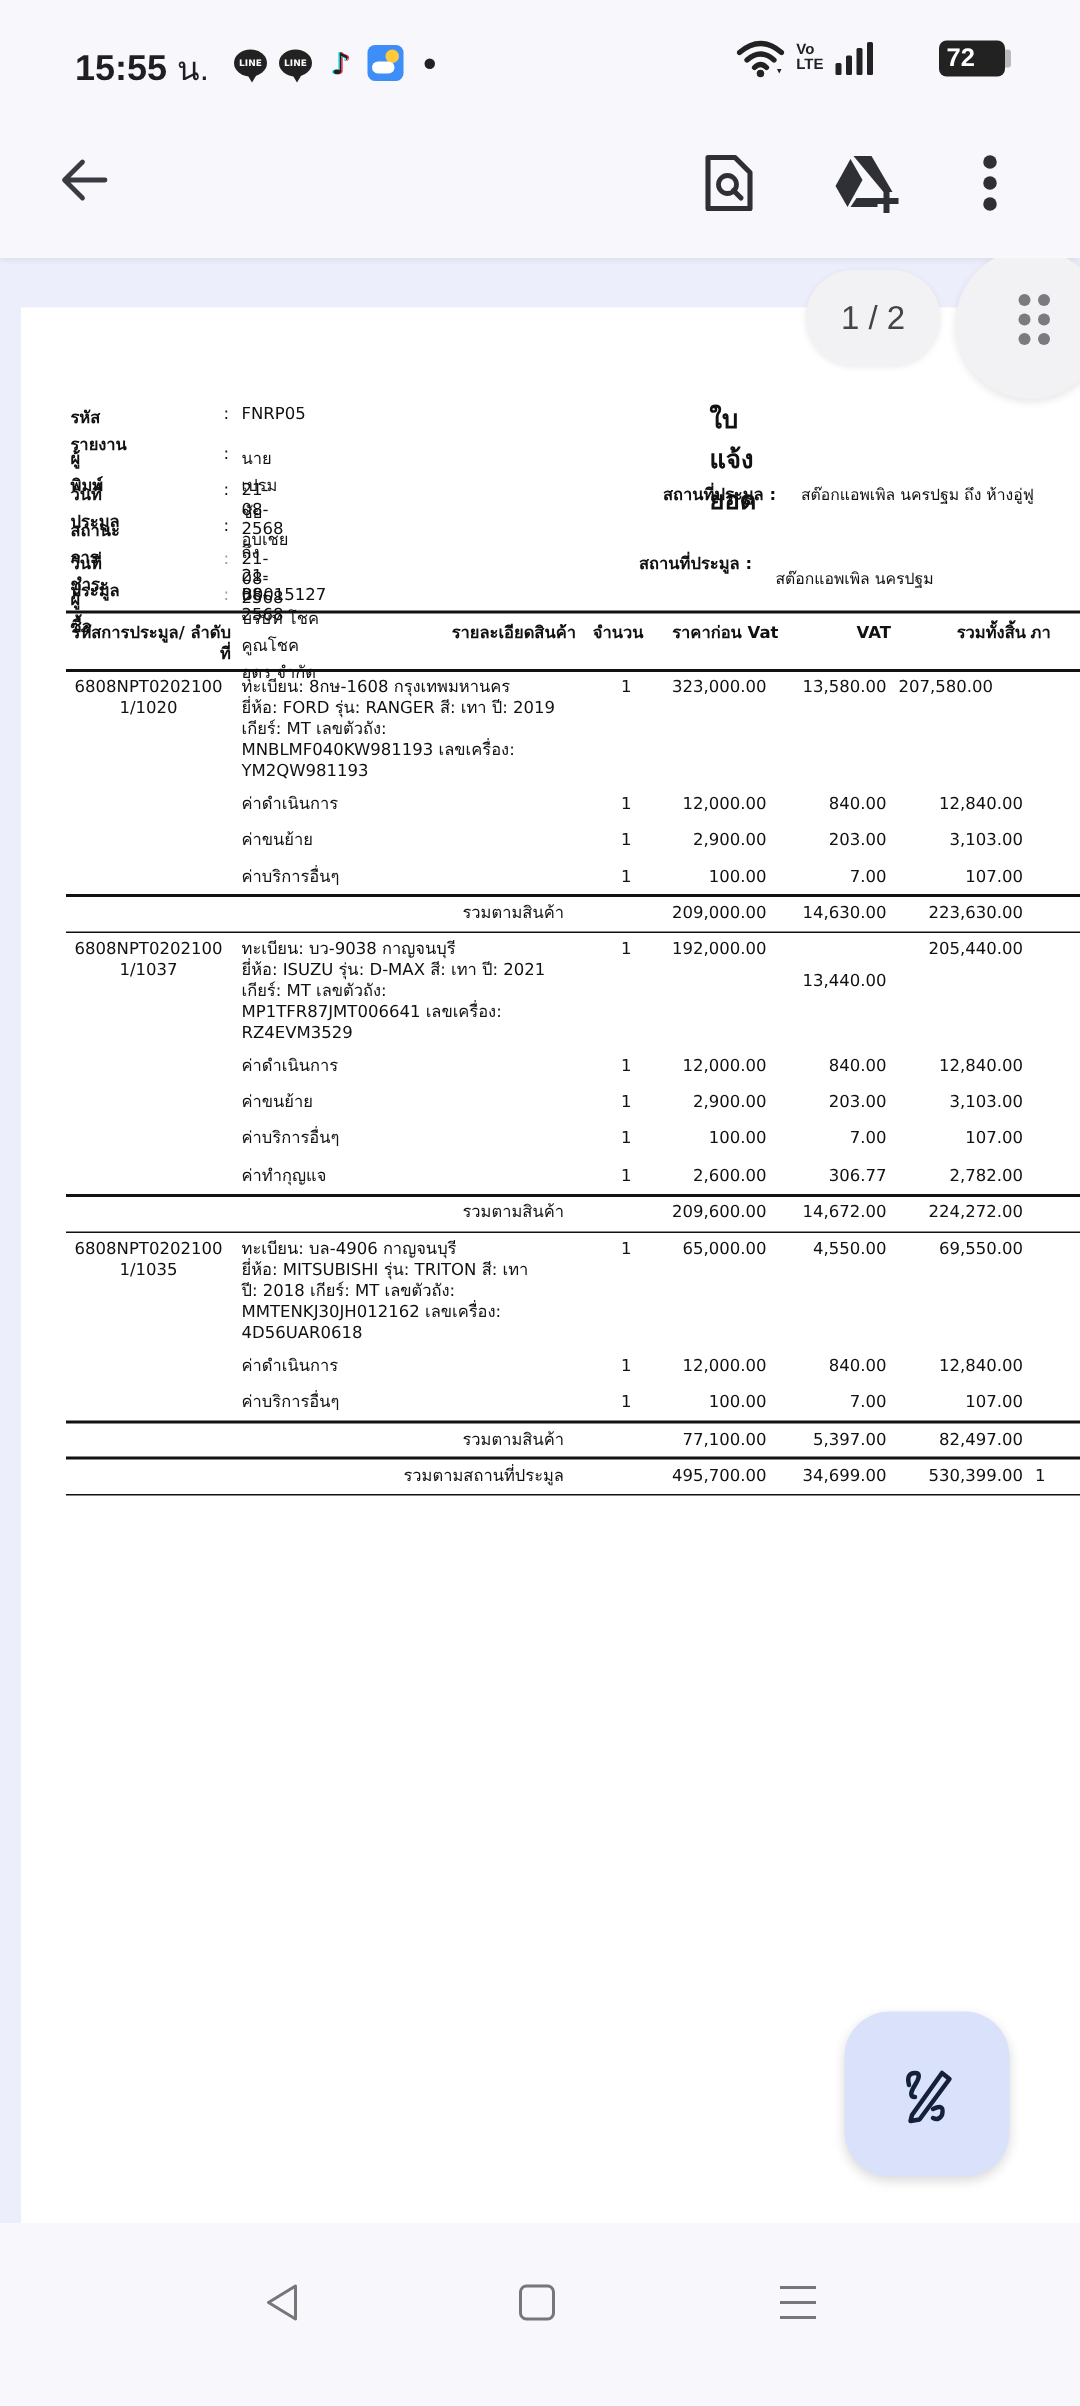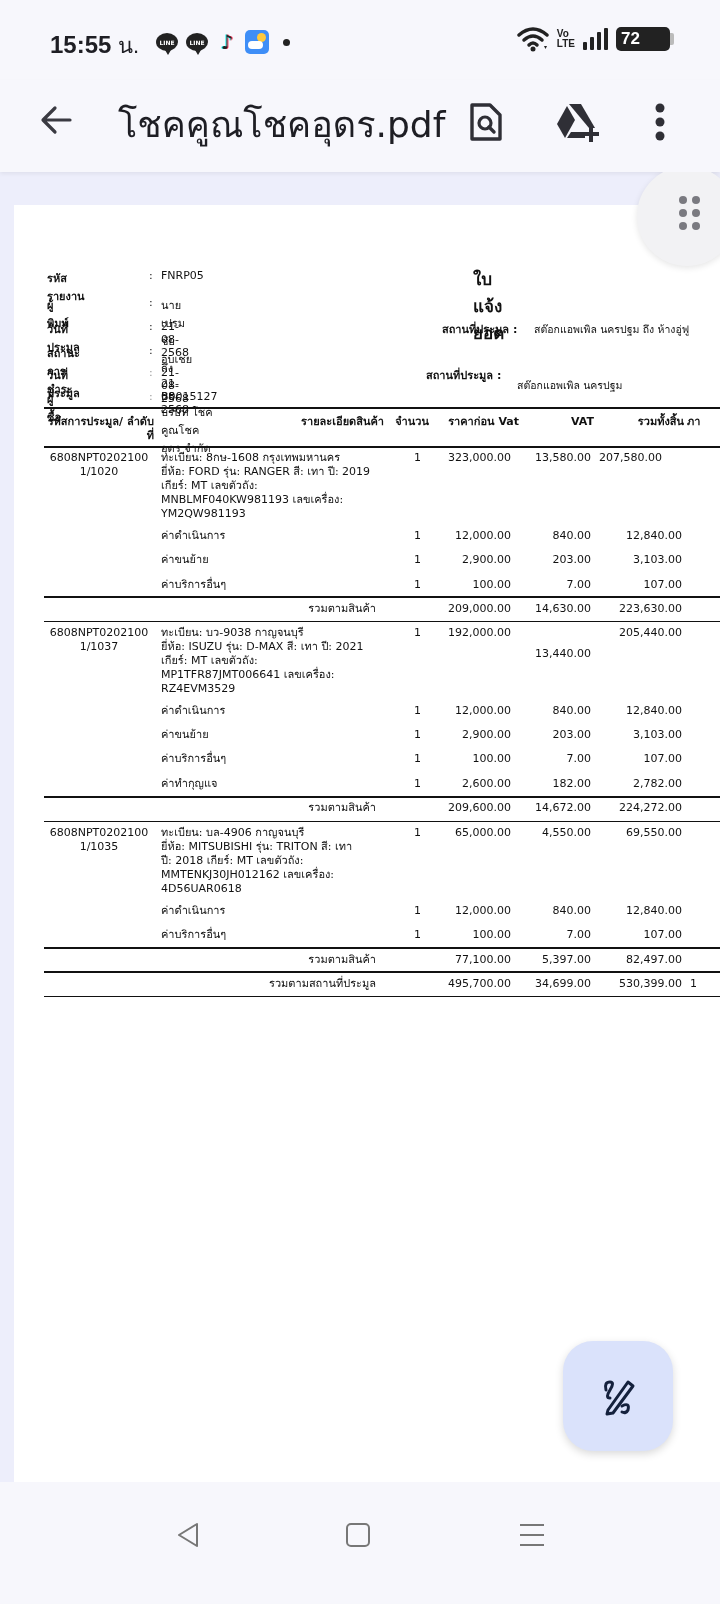--- a/index.html
+++ b/index.html
@@ -23,7 +23,7 @@
   .volte { font-size: 10px; font-weight: bold; line-height: 10px; text-align: left; color: #222; font-family: "Liberation Sans", sans-serif; }
   .signal { display: flex; align-items: flex-end; gap: 3px; height: 22px; }
   .signal span { width: 4px; background: #222; border-radius: 1px; }
-  .battery { width: 54px; height: 24px; background: #222; border-radius: 5px; color: #fff; font-size: 17px; font-weight: bold; display: flex; align-items: center; padding-left: 5px; position: relative; font-family: "Liberation Sans", sans-serif; }
+  .battery { width: 44px; height: 24px; background: #222; border-radius: 5px; color: #fff; font-size: 17px; font-weight: bold; display: flex; align-items: center; padding-left: 5px; position: relative; font-family: "Liberation Sans", sans-serif; margin-left: 36px; }
   .battery::after { content: ""; position: absolute; right: -4px; top: 6px; width: 4px; height: 12px; background: #bbb; border-radius: 0 2px 2px 0; }
 
   

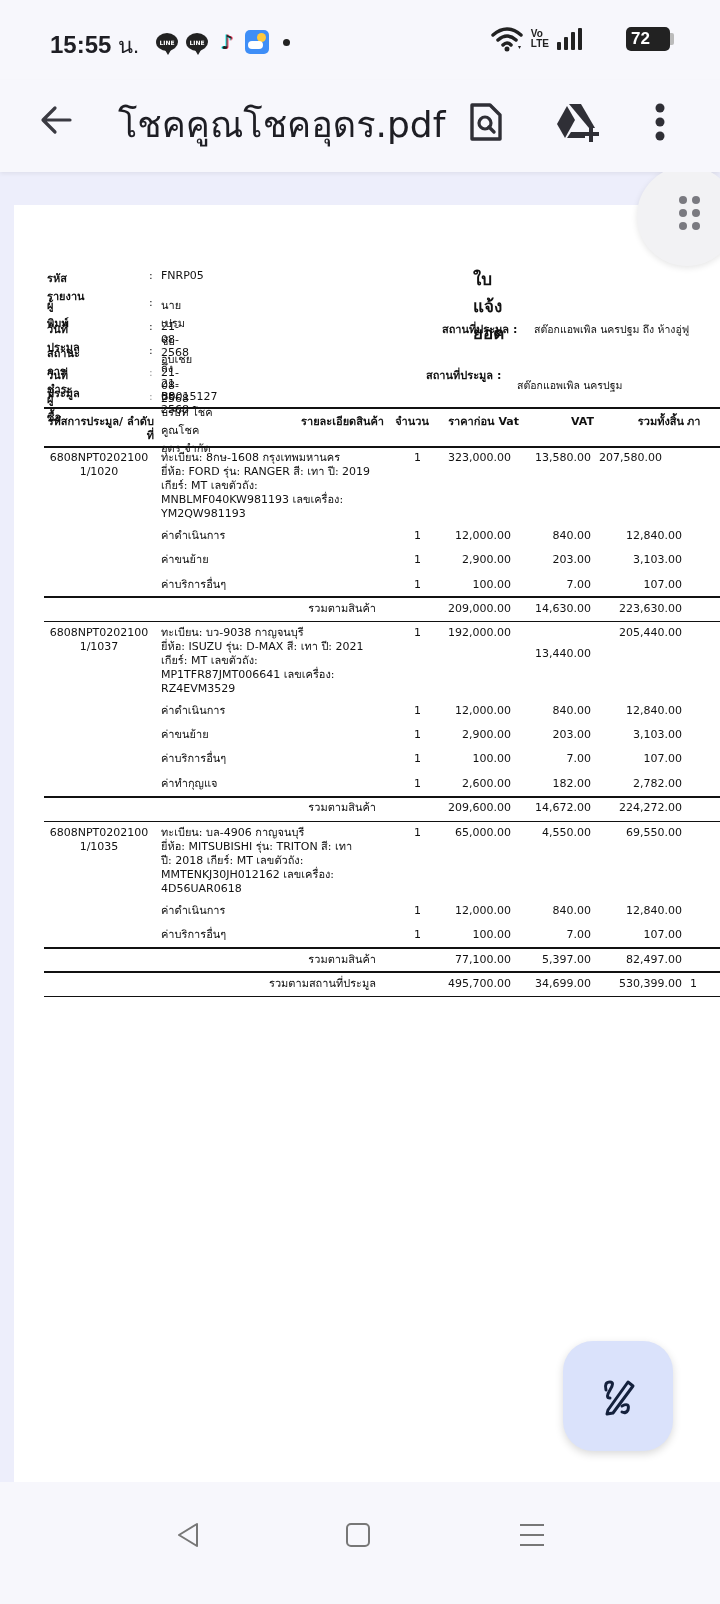--- a/index.html
+++ b/index.html
@@ -114,7 +114,6 @@
       <path d="M32 18 H6 M17 6 L5 18 L17 30" stroke="#3a3a42" stroke-width="3.2" fill="none" stroke-linecap="round" stroke-linejoin="round"></path>
     </svg>
   </div>
-  <div class="app-title">โชคคูณโชคอุดร.pdf</div>
   <div class="ab-icon" style="left:462px">
     <svg width="36" height="40" viewBox="0 0 36 40">
       <path d="M4 3 H22 L32 13 V37 H4 Z" stroke="#2f2f36" stroke-width="3.4" fill="none" stroke-linejoin="round"></path>

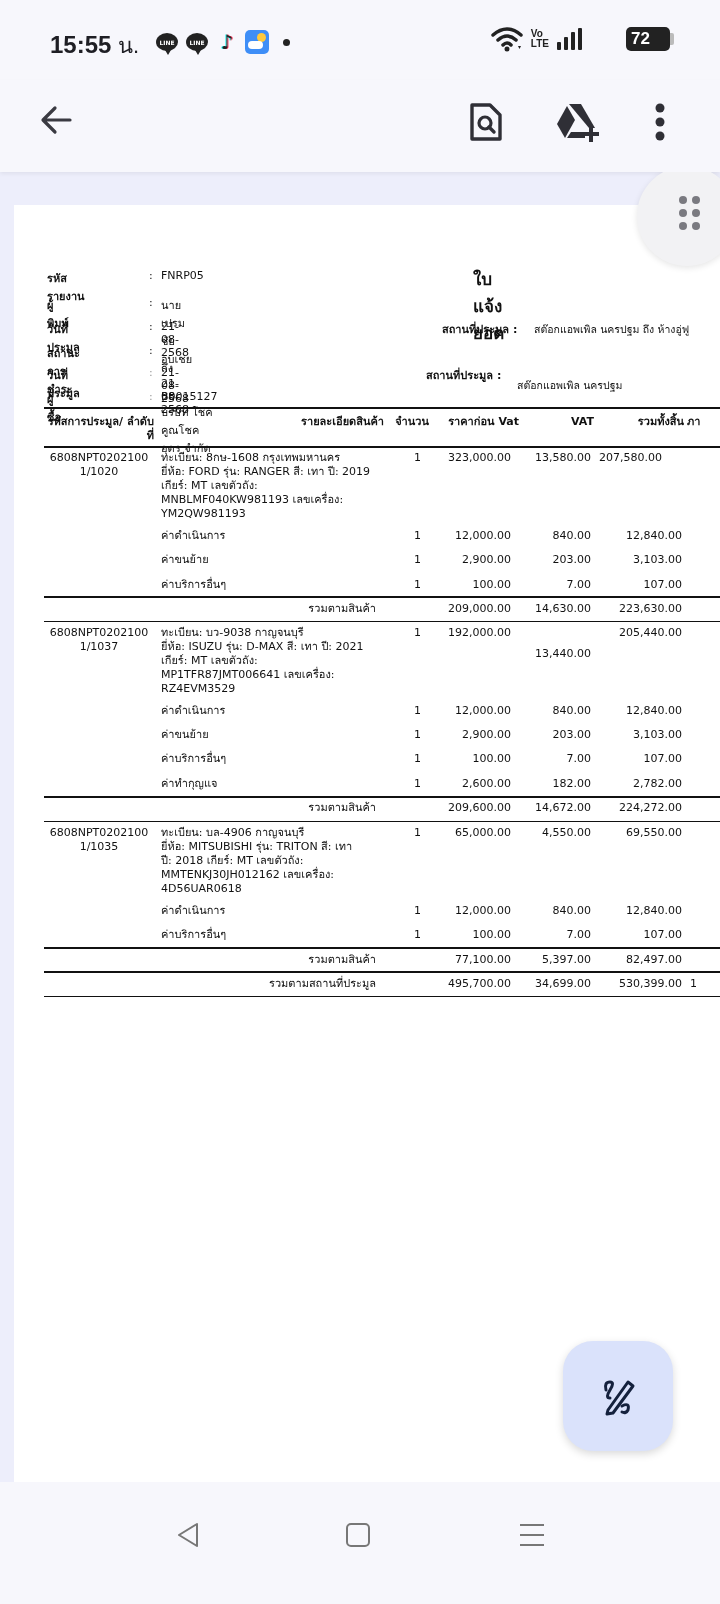--- a/index.html
+++ b/index.html
@@ -139,6 +139,7 @@
 </div>
 
 <div class="viewer">
+  <div class="page-indicator">1 / 2</div>
   <div class="grid-btn">
     <div class="grid-dots">
       <span></span>

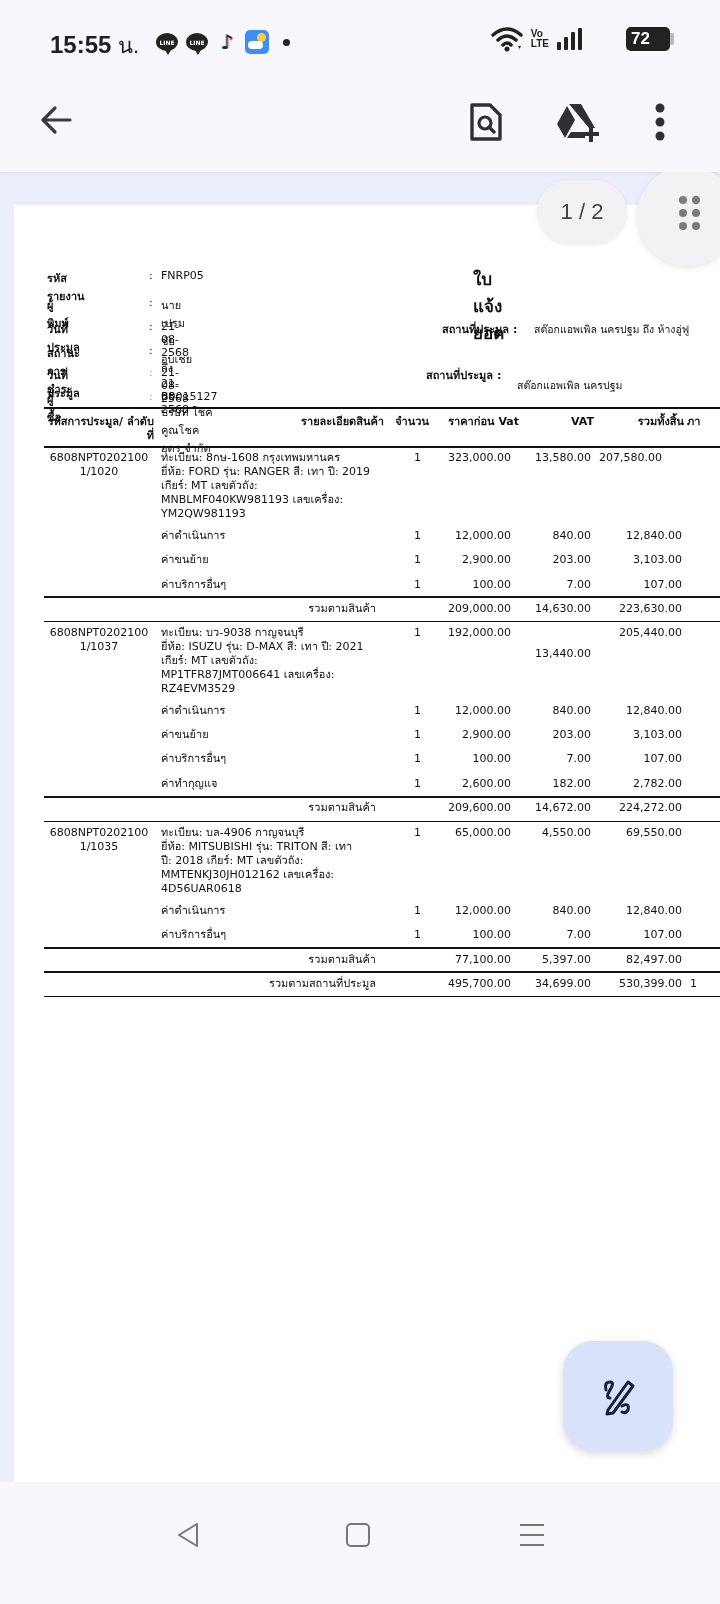--- a/index.html
+++ b/index.html
@@ -284,7 +284,7 @@
           <div class="cell" style="left:147px;top:572px">ค่าทำกุญแจ</div>
           <div class="cell num" style="left:370px;top:572px;width:37px">1</div>
           <div class="cell num" style="left:410px;top:572px;width:87px">2,600.00</div>
-          <div class="cell num" style="left:500px;top:572px;width:77px">182.00</div>
+          <div class="cell num" style="left:500px;top:572px;width:77px">306.77</div>
           <div class="cell num" style="left:580px;top:572px;width:88px">2,782.00</div>
         </div>
         <div class="tbl-line" style="top:591px;height:2px"></div>

